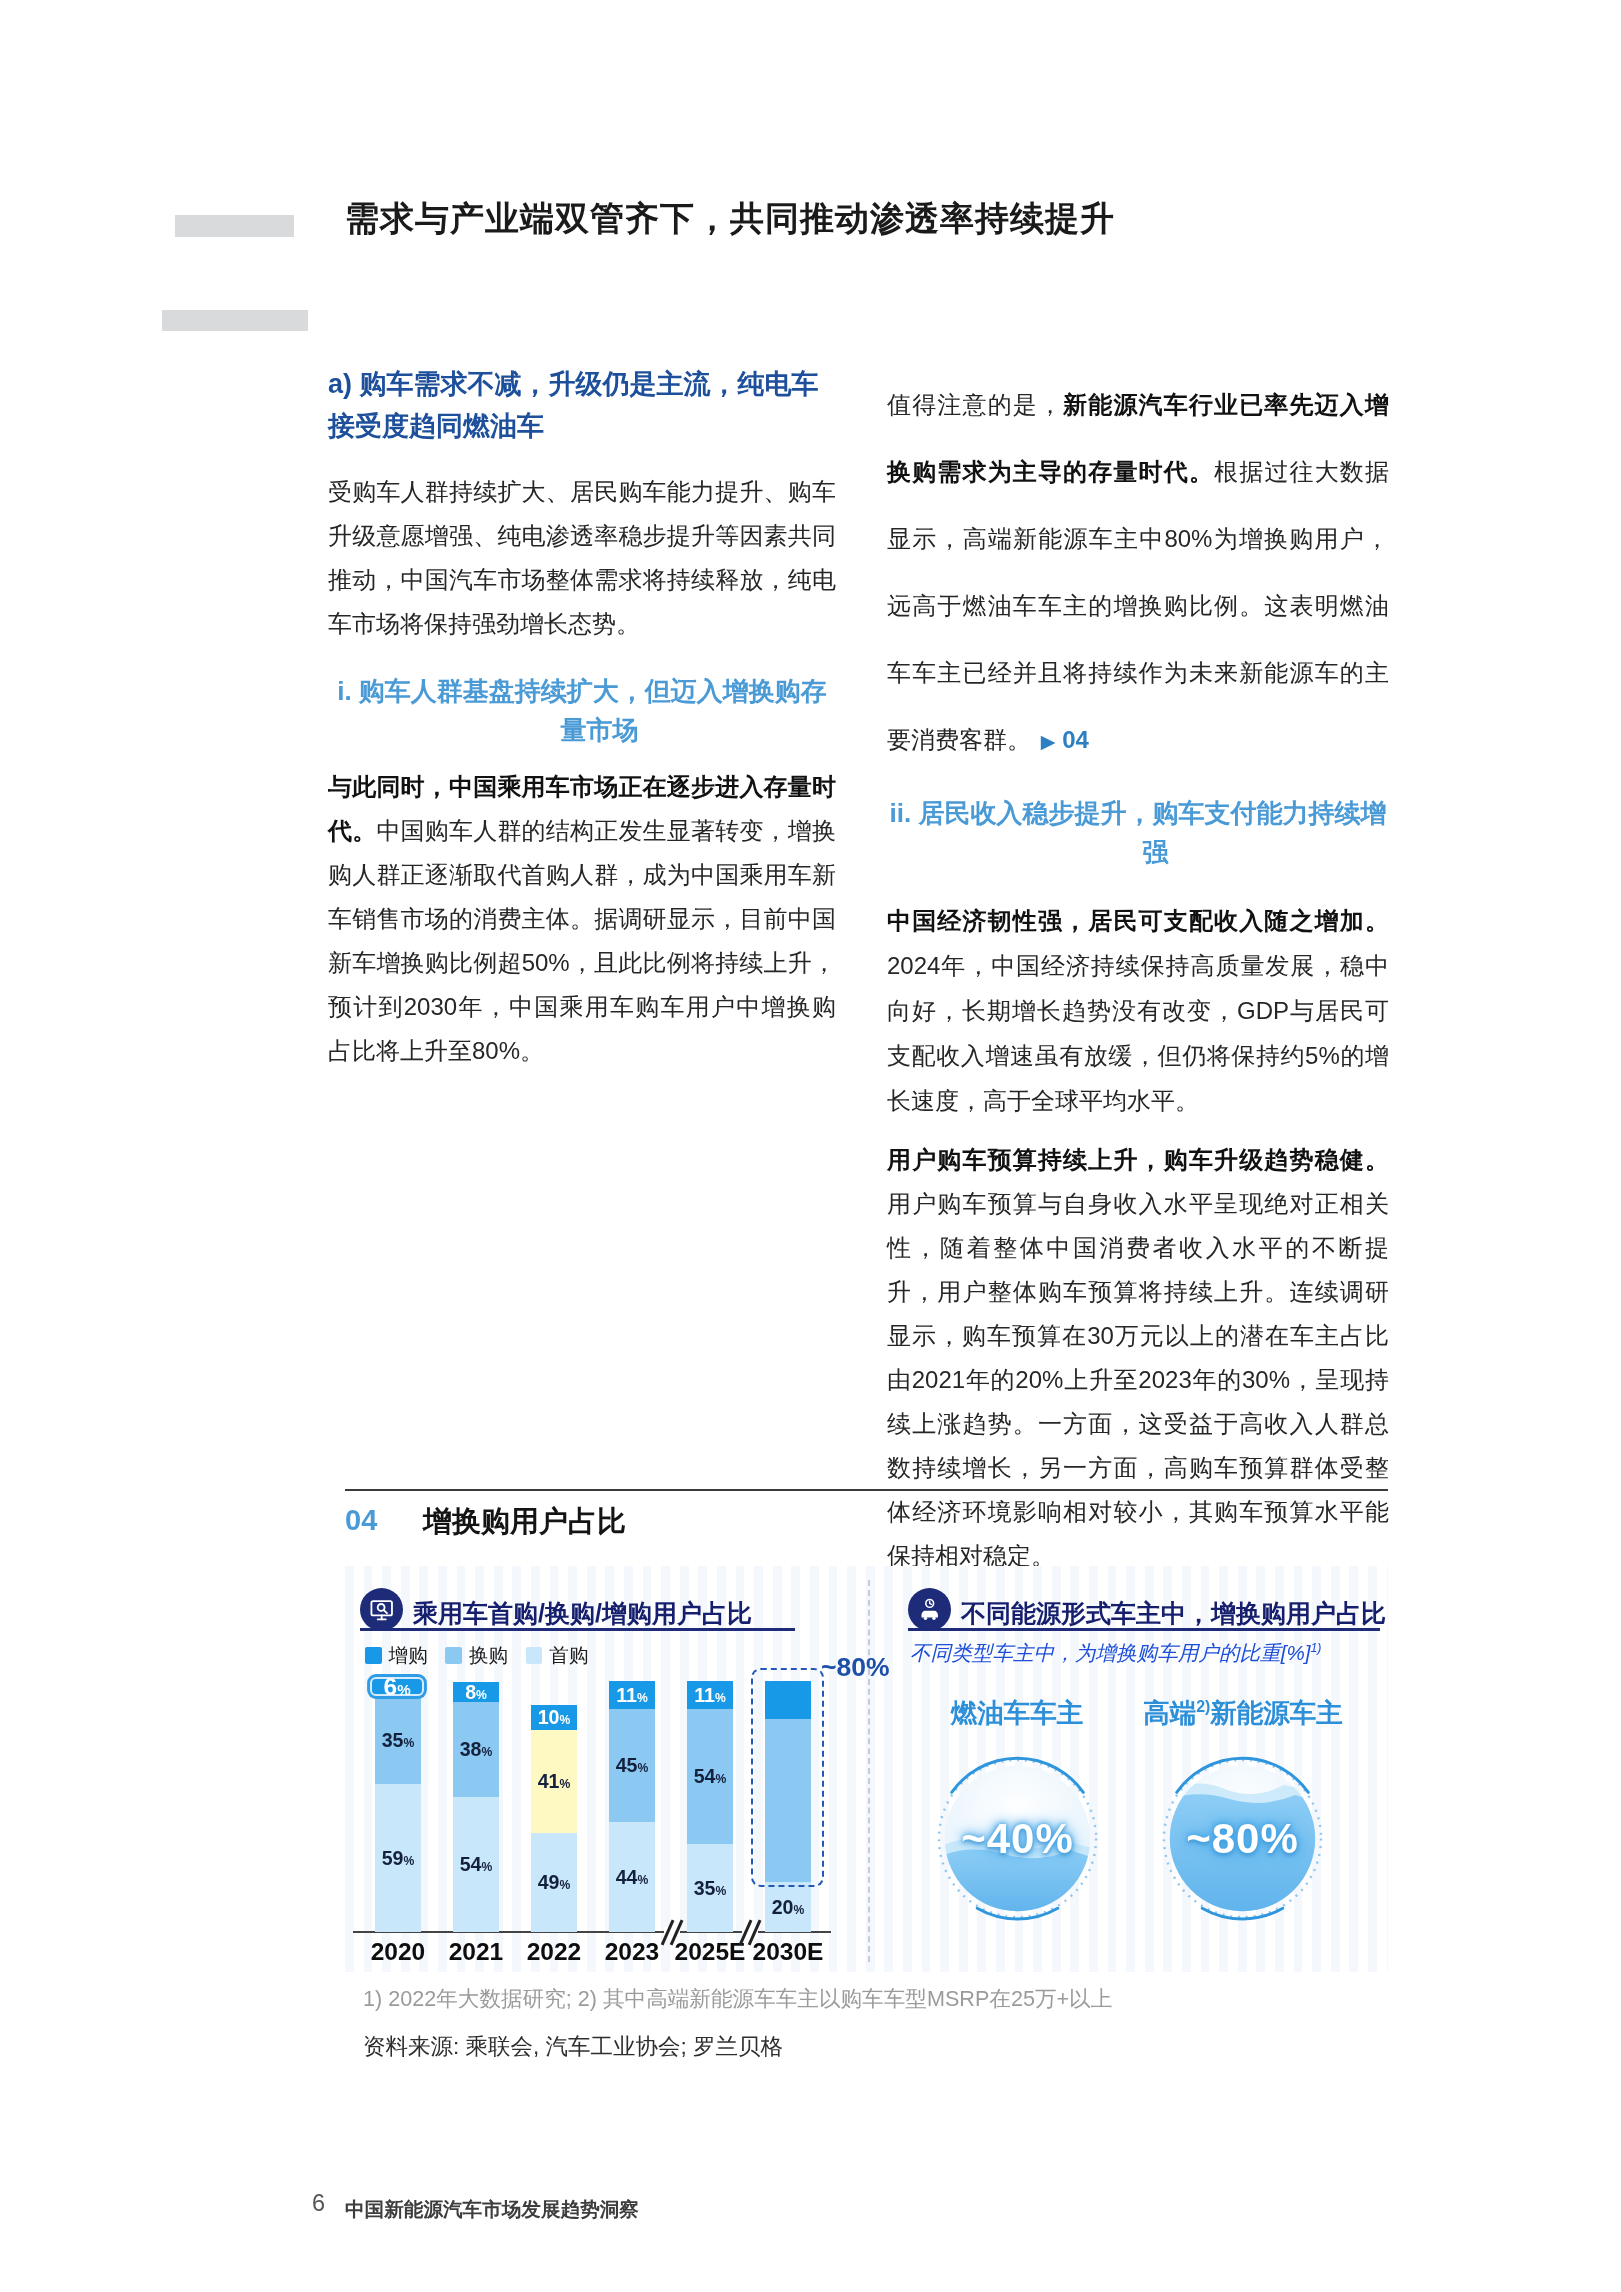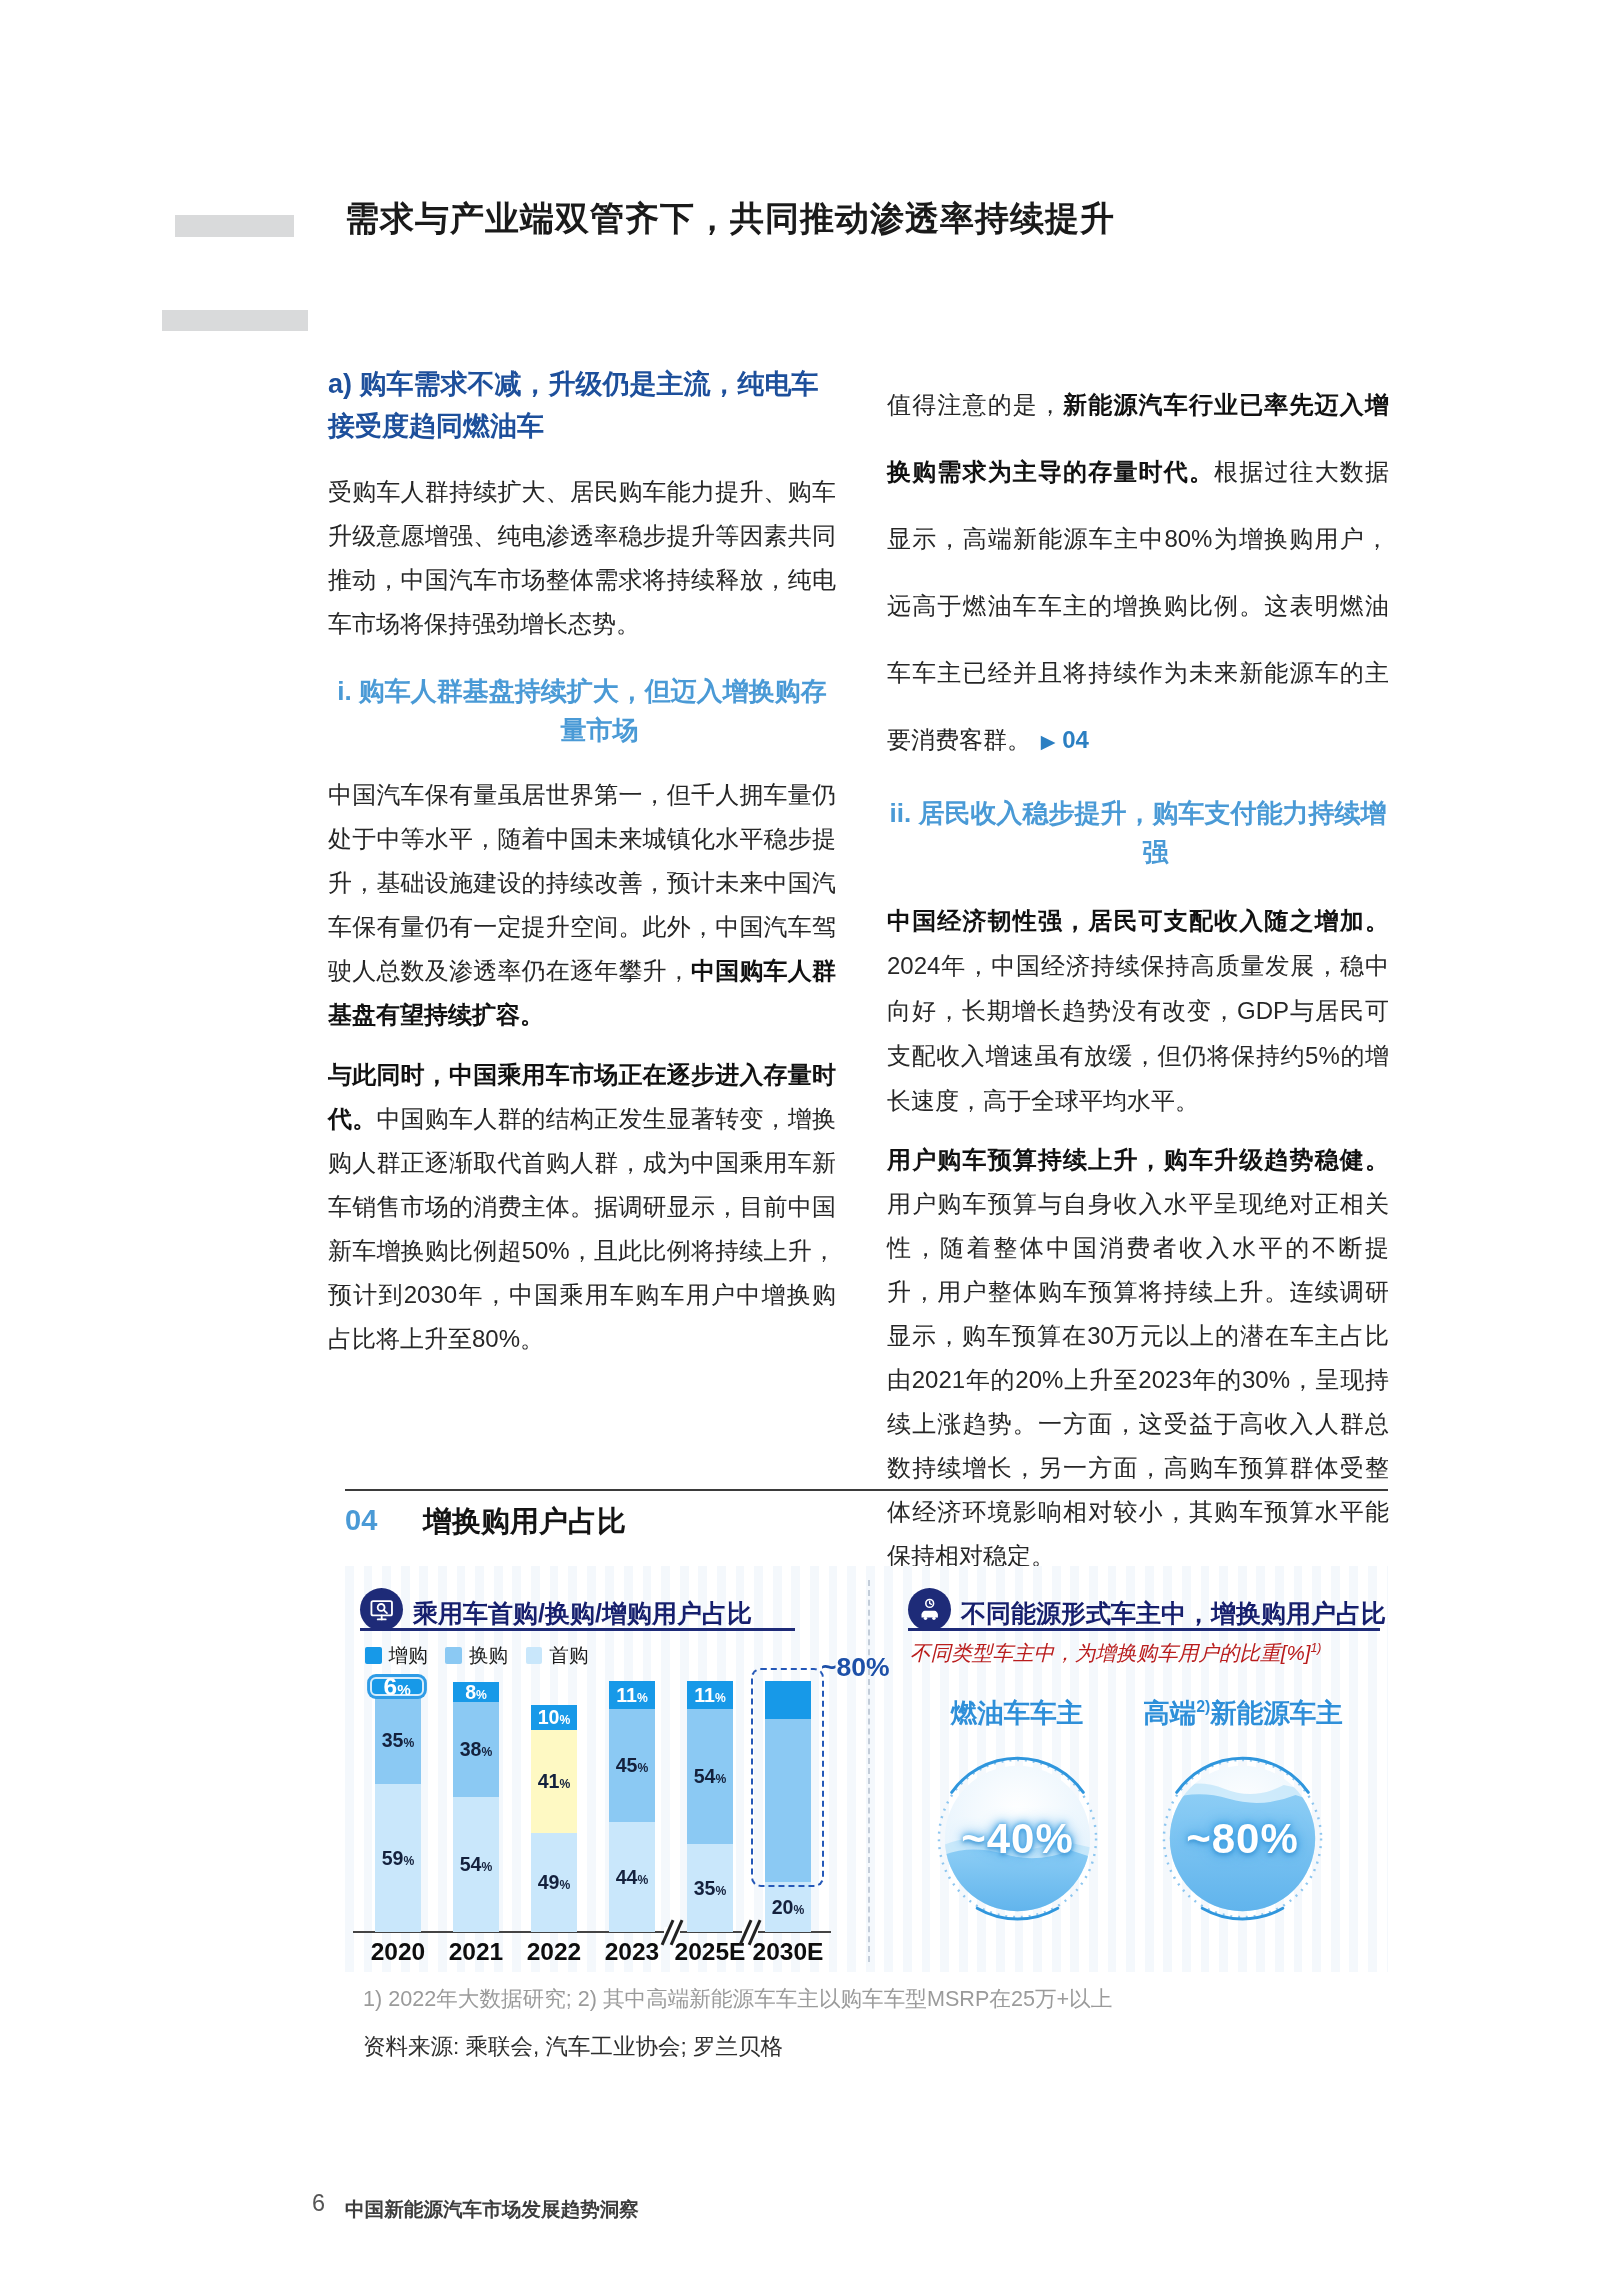--- a/index.html
+++ b/index.html
@@ -105,7 +105,6 @@
   <div class="h-a">a) 购车需求不减，升级仍是主流，纯电车接受度趋同燃油车</div>
   <p class="p-a">受购车人群持续扩大、居民购车能力提升、购车升级意愿增强、纯电渗透率稳步提升等因素共同推动，中国汽车市场整体需求将持续释放，纯电车市场将保持强劲增长态势。</p>
   <div class="h-sub h-i">i. 购车人群基盘持续扩大，但迈入增换购存量市场</div>
-  <p class="p-i1"><span>中国汽车保有量虽居世界第一，但千人拥车量仍处于中等水平，随着中国未来城镇化水平稳步提升，基础设施建设的持续改善，预计未来中国汽车保有量仍有一定提升空间。此外，中国汽车驾驶人总数及渗透率仍在逐年攀升，</span><span class="bold">中国购车人群基盘有望持续扩容。</span></p>
   <p class="p-i2"><span class="bold">与此同时，中国乘用车市场正在逐步进入存量时代。</span><span>中国购车人群的结构正发生显著转变，增换购人群正逐渐取代首购人群，成为中国乘用车新车销售市场的消费主体。据调研显示，目前中国新车增换购比例超50%，且此比例将持续上升，预计到2030年，中国乘用车购车用户中增换购占比将上升至80%。</span></p>
 </div>
 

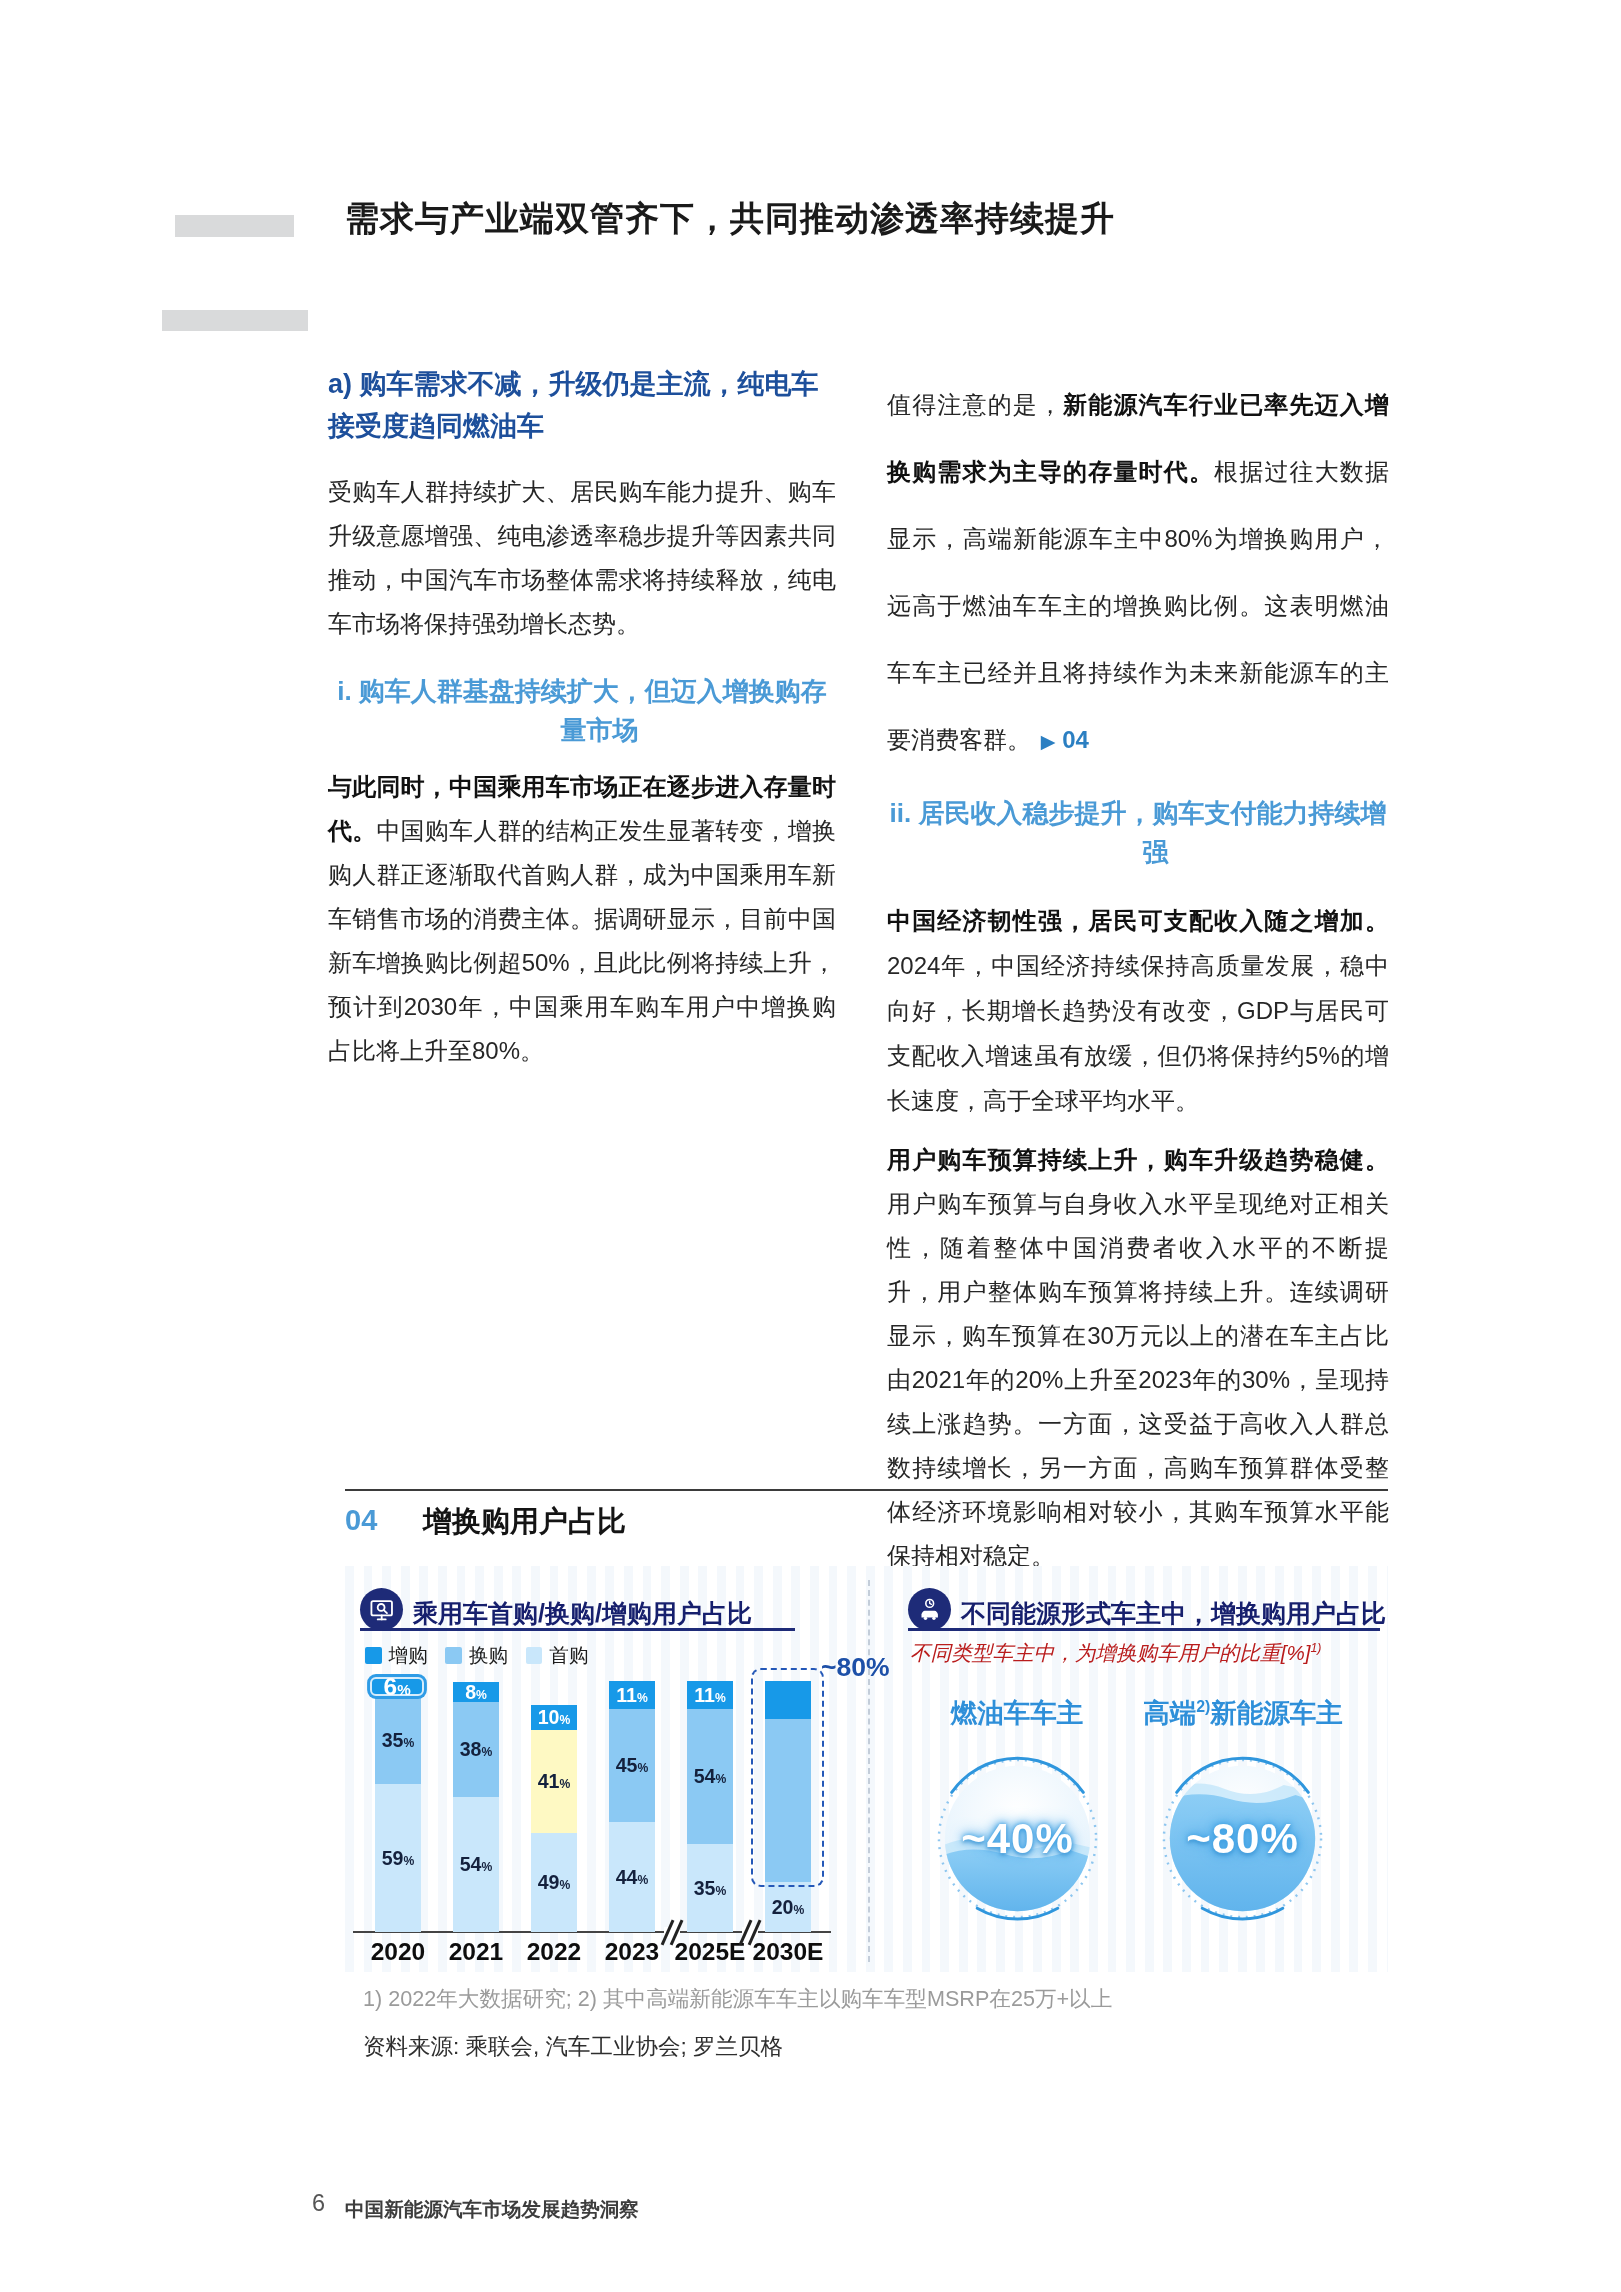--- a/index.html
+++ b/index.html
@@ -76,7 +76,7 @@
   .dash-box{position:absolute;border:2.9px dashed #2458b8;border-radius:9.8px;z-index:4;}
   .annot{position:absolute;font-size:26.5px;font-weight:800;color:var(--annot);z-index:5;white-space:nowrap;}
   
-  .rp-subtitle{left:910px;top:1639px;font-size:20.6px;font-style:italic;color:#b91c1c;}
+  .rp-subtitle{left:910px;top:1639px;font-size:20.6px;font-style:italic;color:#1d4ed8;}
   .cat-label{position:absolute;top:1695px;text-align:center;font-size:26.5px;font-weight:800;color:#2e8fd9;}
   .cat-label sup, .rp-subtitle sup{font-size:0.6em;}
   .ball{position:absolute;width:165px;height:165px;}

